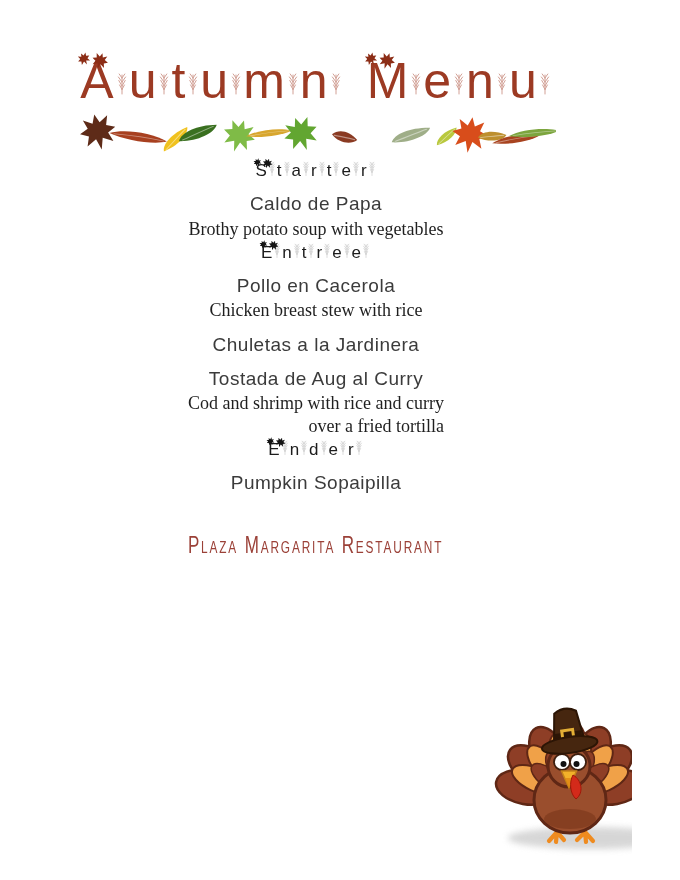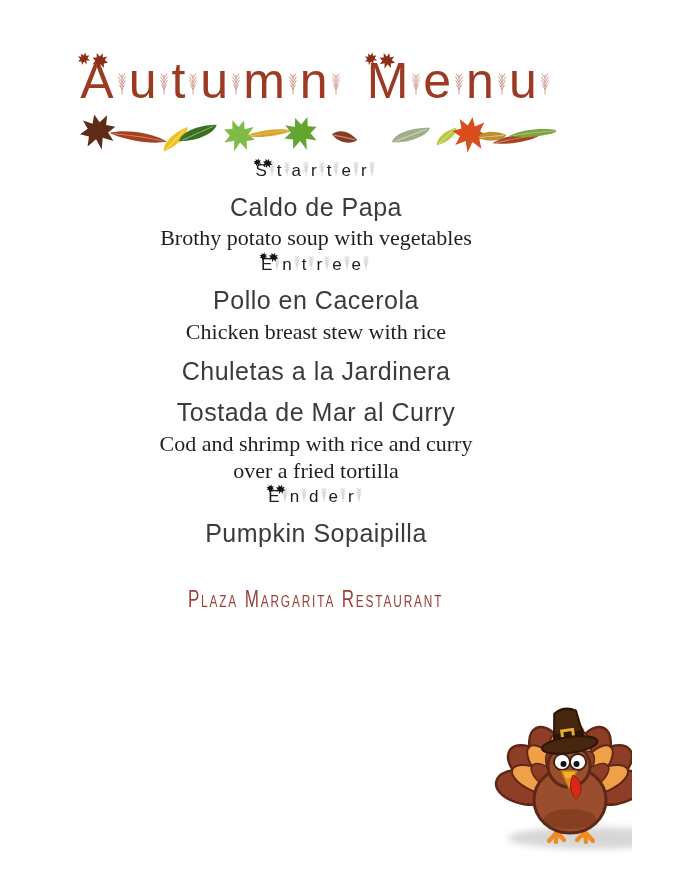--- a/index.html
+++ b/index.html
@@ -32,7 +32,7 @@
   }
   .mt-28{margin-top:28px;} .mt-46{margin-top:46px;}
   h3.item-name{
-    margin:12px 0 0;font-weight:400;font-size:25px;line-height:1.15;
+    margin:12px 0 0;font-weight:400;font-size:19px;line-height:1.15;
     color:var(--dish-text);letter-spacing:.5px;
   }
   .gap-20{margin-top:20px;} .gap-24{margin-top:24px;} .gap-30{margin-top:30px;}

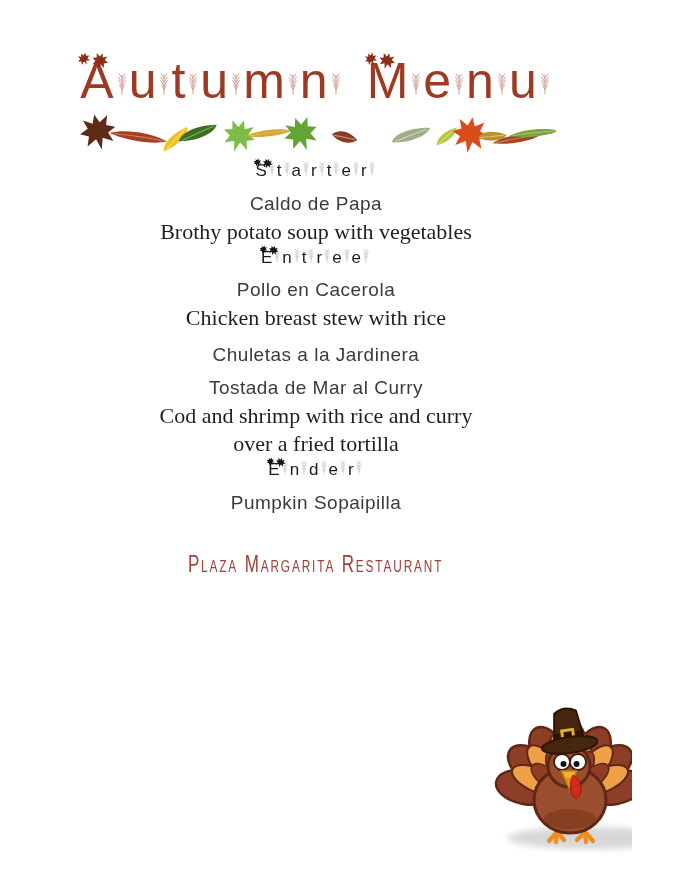--- a/index.html
+++ b/index.html
@@ -37,8 +37,8 @@
   }
   .gap-20{margin-top:20px;} .gap-24{margin-top:24px;} .gap-30{margin-top:30px;}
   p.item-desc{
-    margin:3px 0 0;font-family:"Liberation Serif",serif;font-size:22px;
-    line-height:1.24;color:var(--description-text);white-space:pre-line;
+    margin:3px 0 0;font-family:"Liberation Serif",serif;font-size:18px;
+    line-height:1.24;color:var(--description-text);white-space:pre-line;text-align:right;
   }
   p.item-desc:empty{display:none;margin:0;}
   

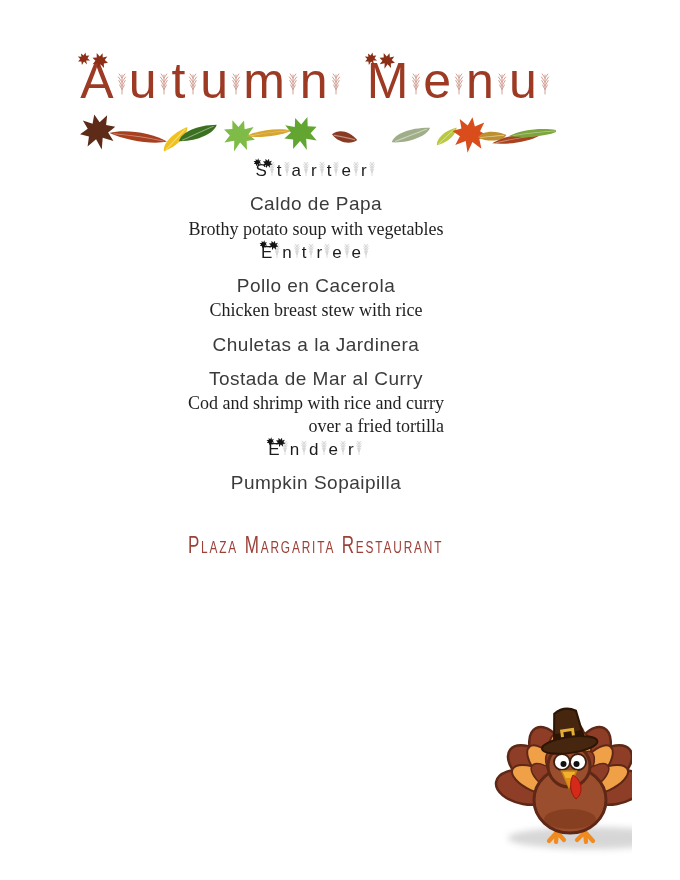--- a/index.html
+++ b/index.html
@@ -236,7 +236,7 @@
         <h3 class="item-name gap-24">Chuletas a la Jardinera</h3>
       </div>
       <div class="menu-item">
-        <h3 class="item-name gap-30">Tostada de Mar al Curry</h3>
+        <h3 class="item-name gap-30">Tostada de Aug al Curry</h3>
         <p class="item-desc">Cod and shrimp with rice and curry
 over a fried tortilla</p>
       </div>

